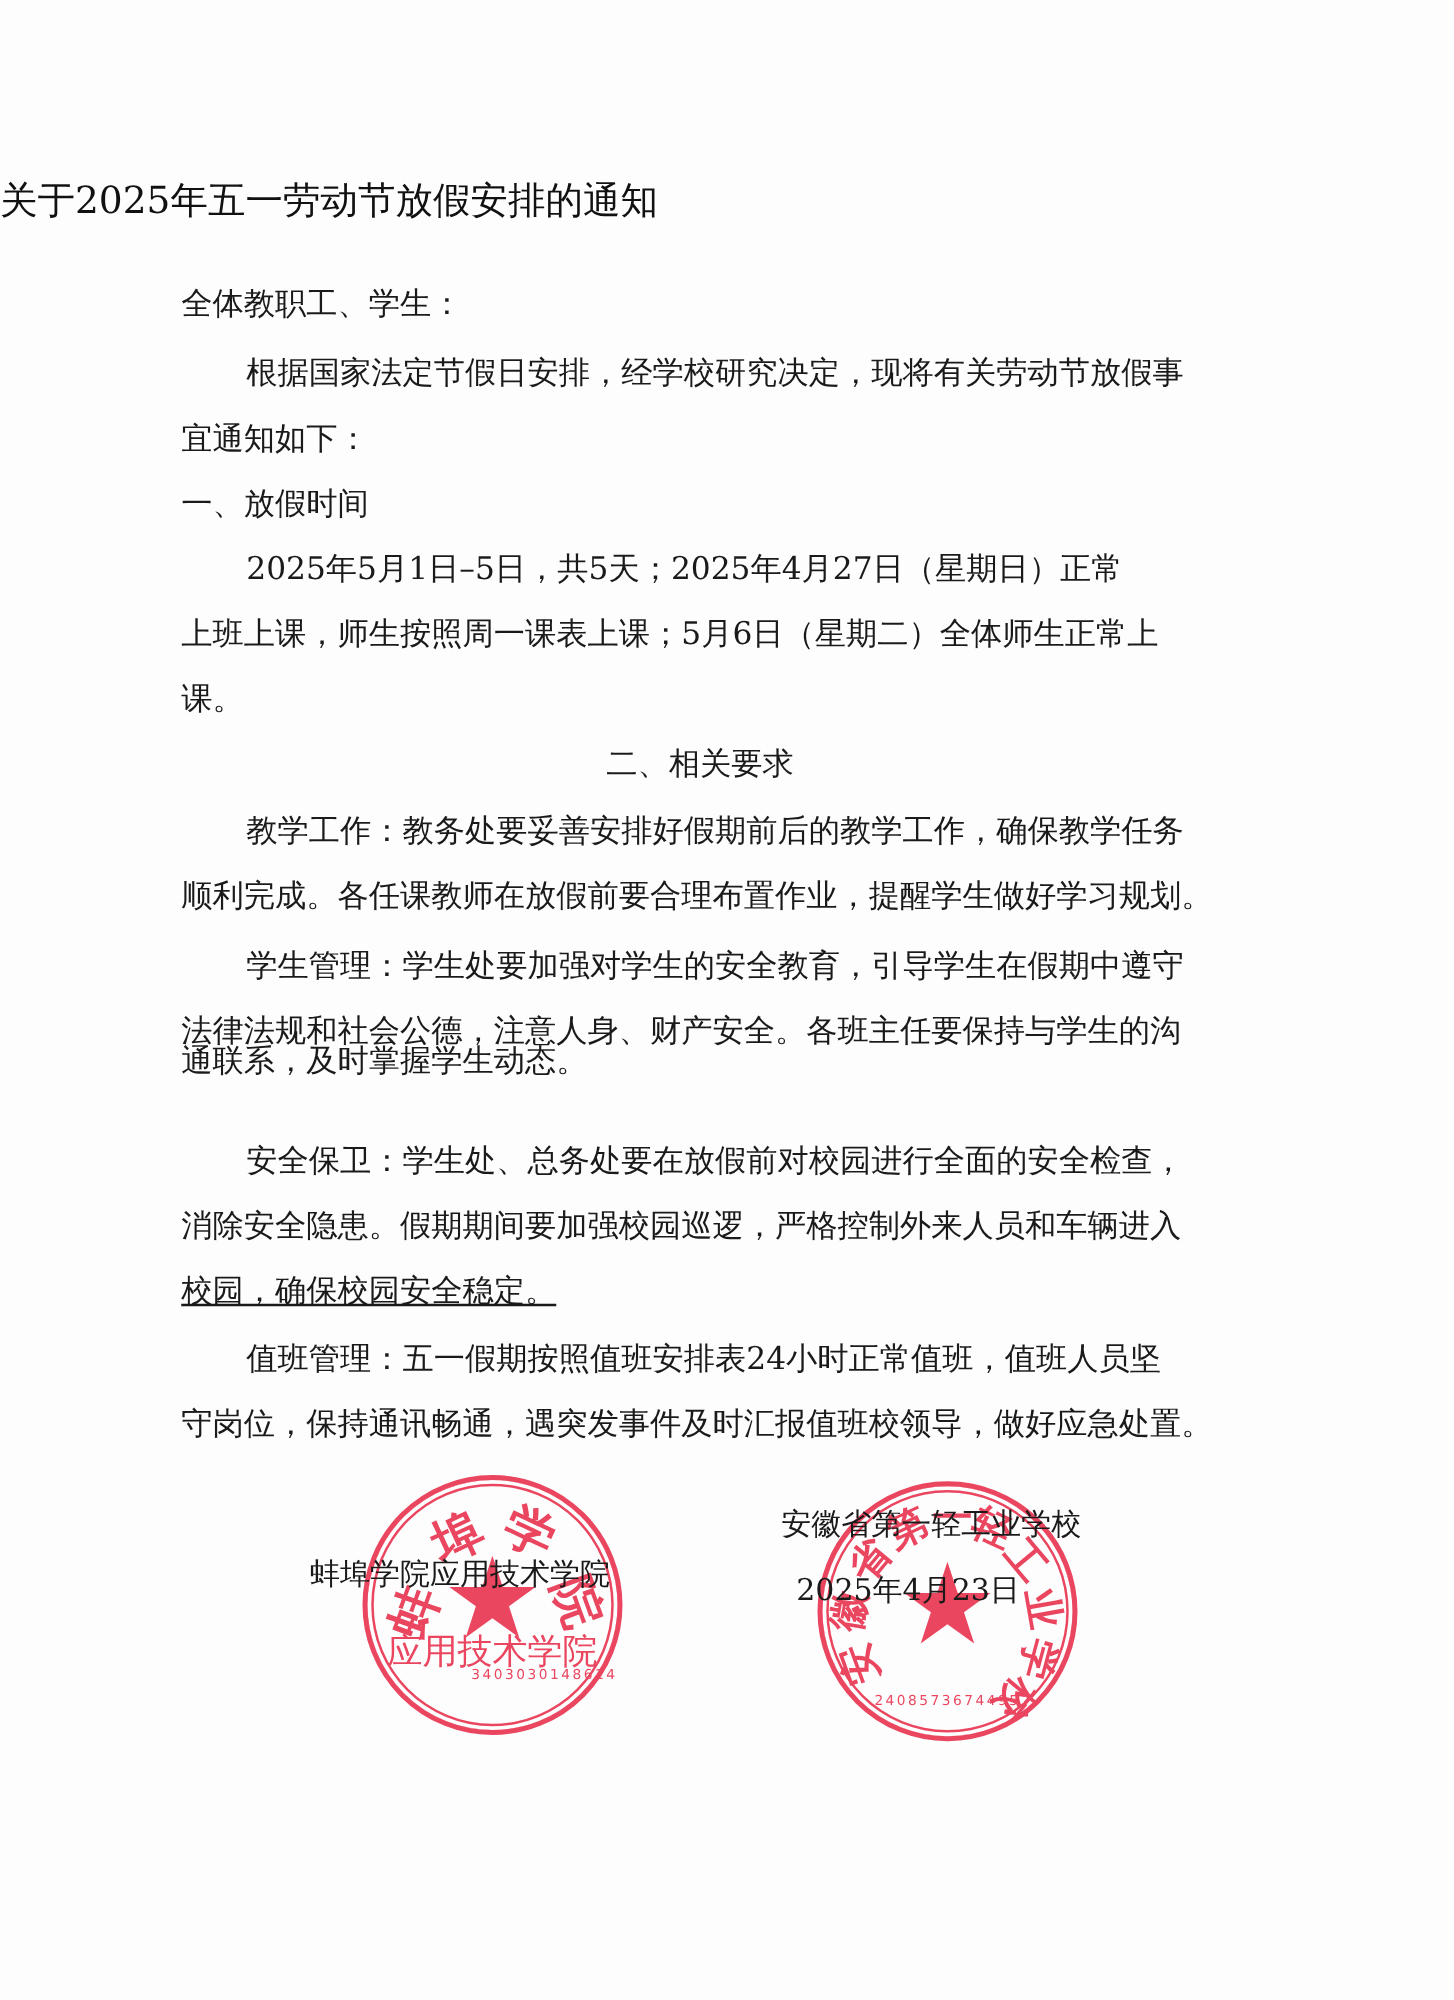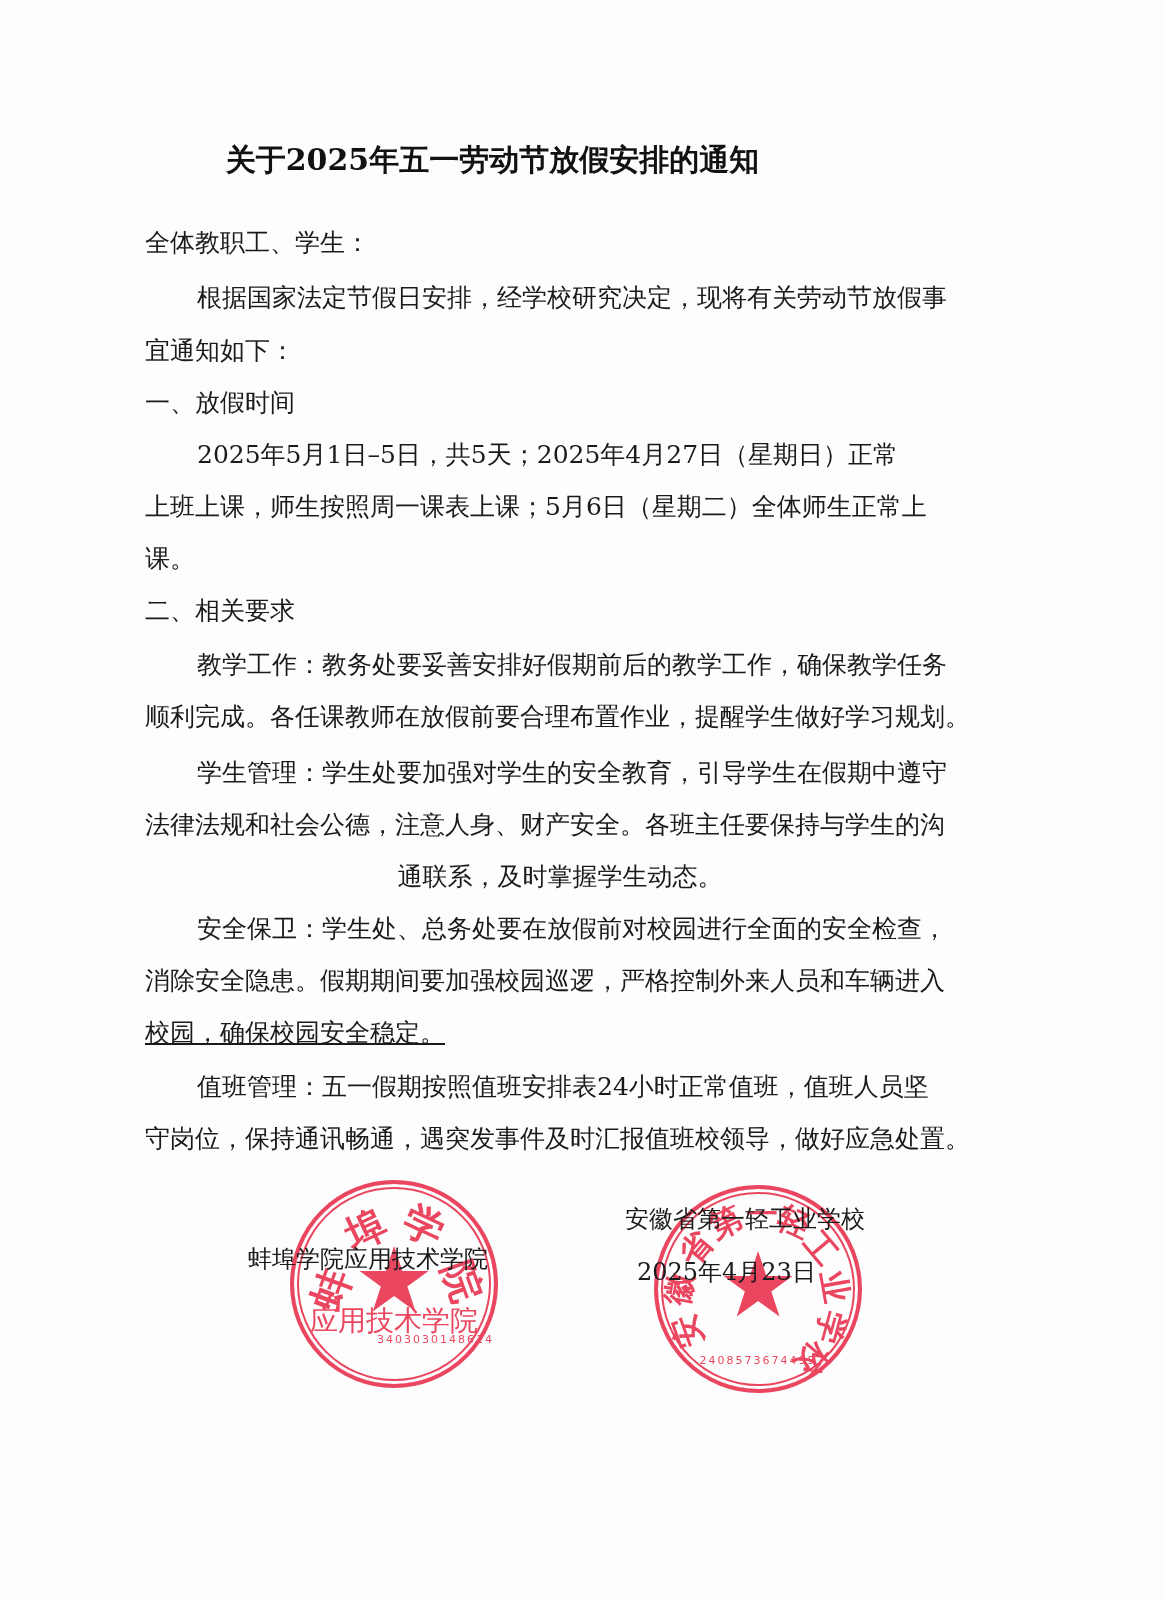--- a/index.html
+++ b/index.html
@@ -14,7 +14,7 @@
   .page { position: absolute; left: 0; top: 0; width: 1163px; height: 1600px; }
   .title {
     position: absolute; left: 0; width: 985px; top: 140px;
-    text-align: center; font-size: 30px; font-weight: bold; letter-spacing: 0px;
+    text-align: left; font-size: 30px; font-weight: normal; letter-spacing: 0px;
     color: #111;
   }
   .line {

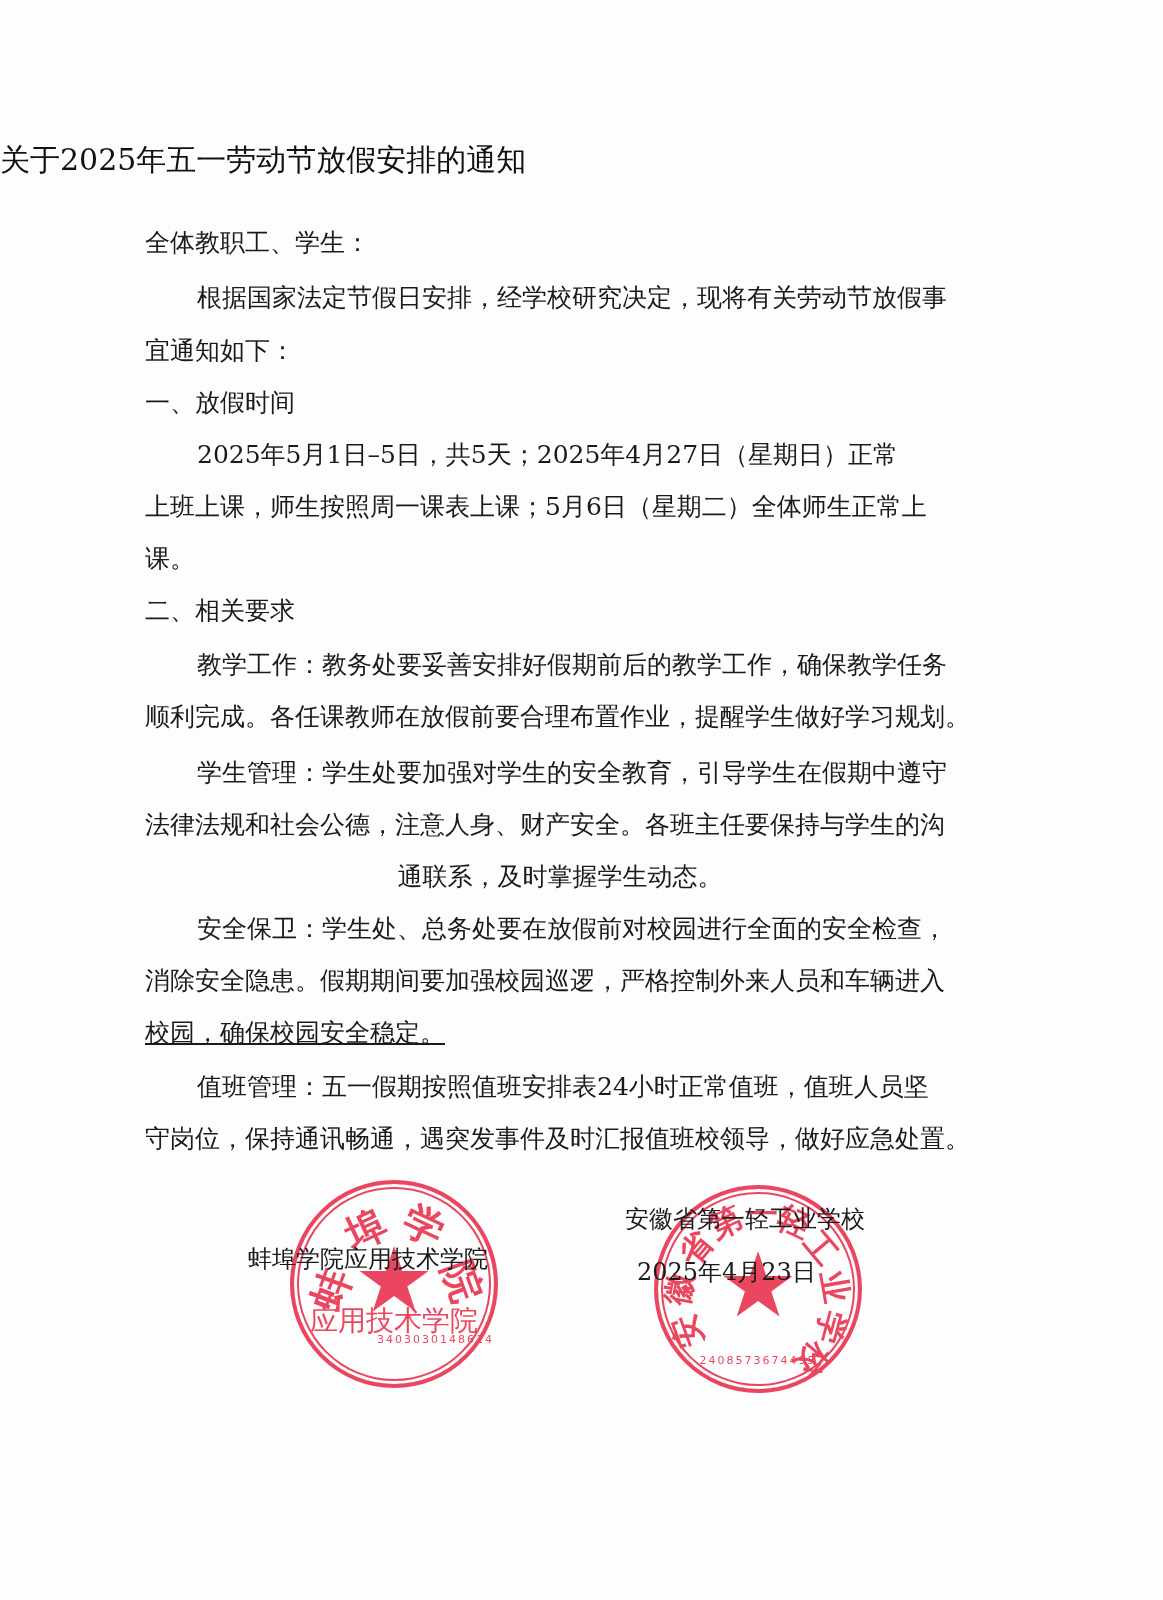--- a/index.html
+++ b/index.html
@@ -65,7 +65,7 @@
   <div class="line" style="top:490px;">上班上课，师生按照周一课表上课；5月6日（星期二）全体师生正常上</div>
   <div class="line" style="top:542px;">课。</div>
 
-  <div class="line" style="top:594px;">二、相关要求</div>
+  <div class="line" style="top:594px;text-align:center;">二、相关要求</div>
 
   <div class="line indent" style="top:648px;">教学工作：教务处要妥善安排好假期前后的教学工作，确保教学任务</div>
   <div class="line" style="top:700px;">顺利完成。各任课教师在放假前要合理布置作业，提醒学生做好学习规划。</div>

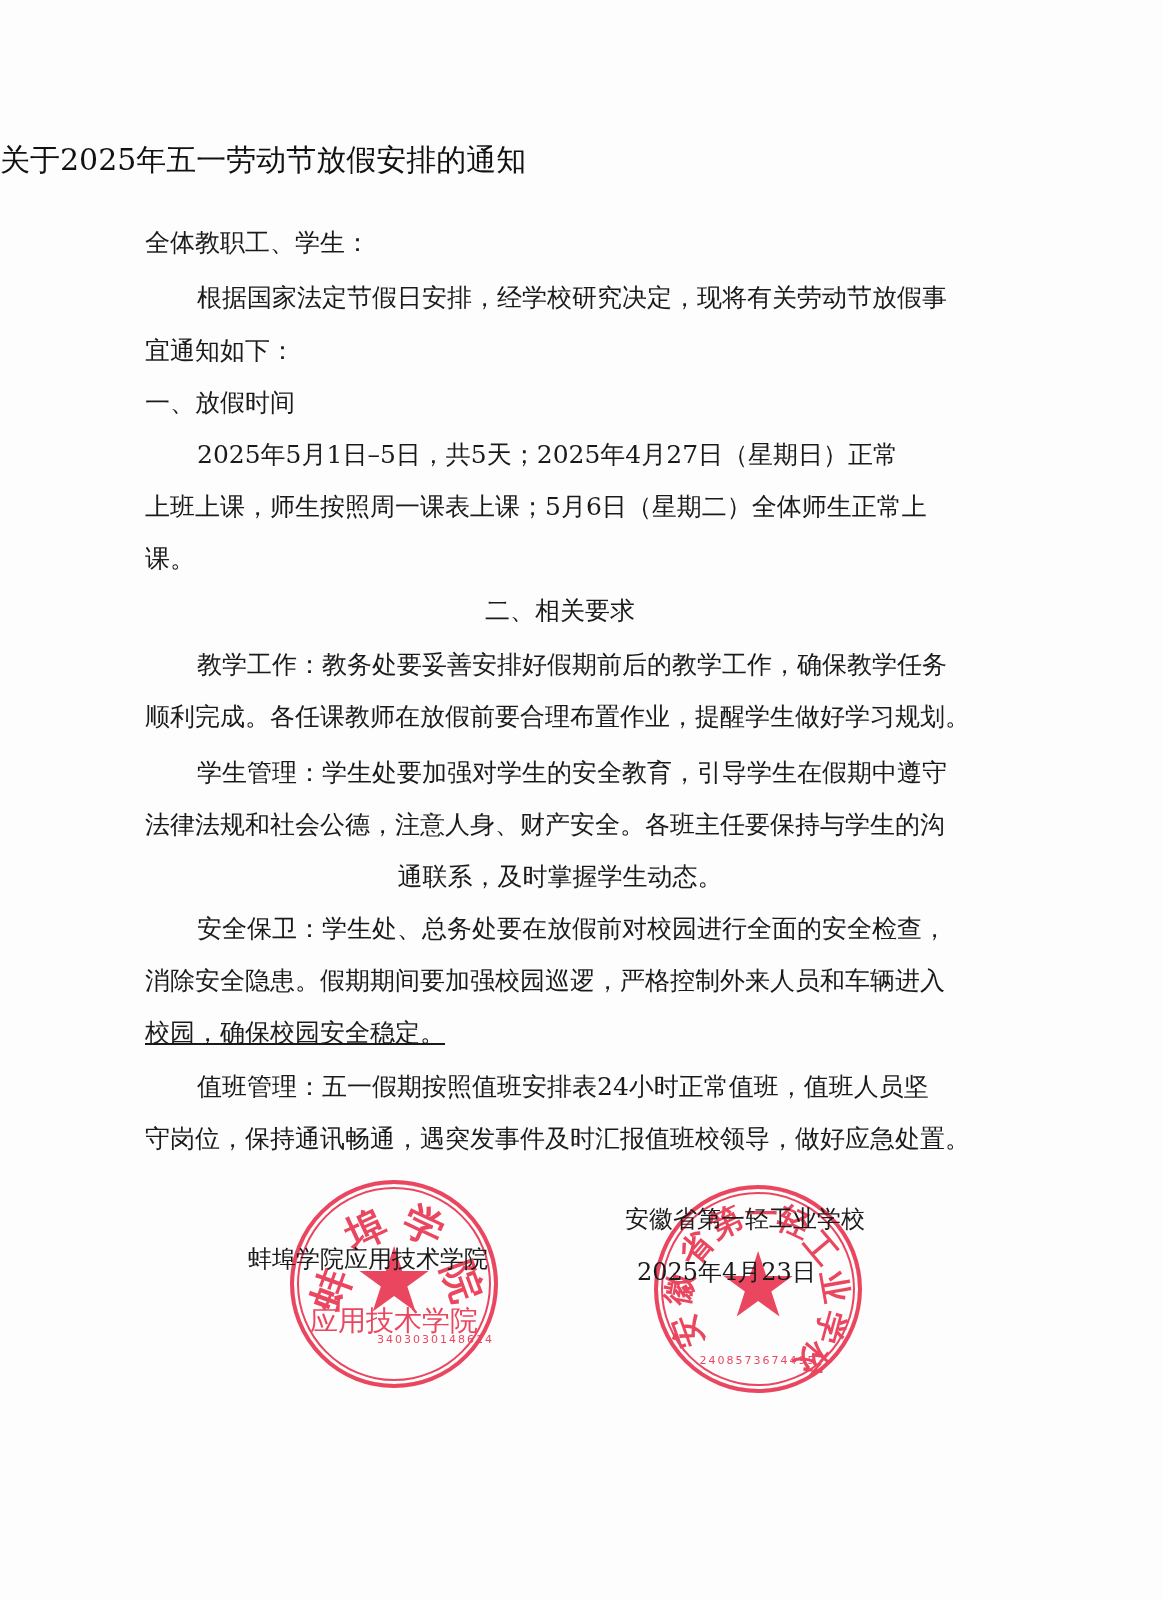--- a/index.html
+++ b/index.html
@@ -72,7 +72,7 @@
 
   <div class="line indent" style="top:756px;">学生管理：学生处要加强对学生的安全教育，引导学生在假期中遵守</div>
   <div class="line" style="top:808px;">法律法规和社会公德，注意人身、财产安全。各班主任要保持与学生的沟</div>
-  <div class="line" style="top:860px;text-align:center;">通联系，及时掌握学生动态。</div>
+  <div class="line" style="top:832px;">通联系，及时掌握学生动态。</div>
 
   <div class="line indent" style="top:912px;">安全保卫：学生处、总务处要在放假前对校园进行全面的安全检查，</div>
   <div class="line" style="top:964px;">消除安全隐患。假期期间要加强校园巡逻，严格控制外来人员和车辆进入</div>

